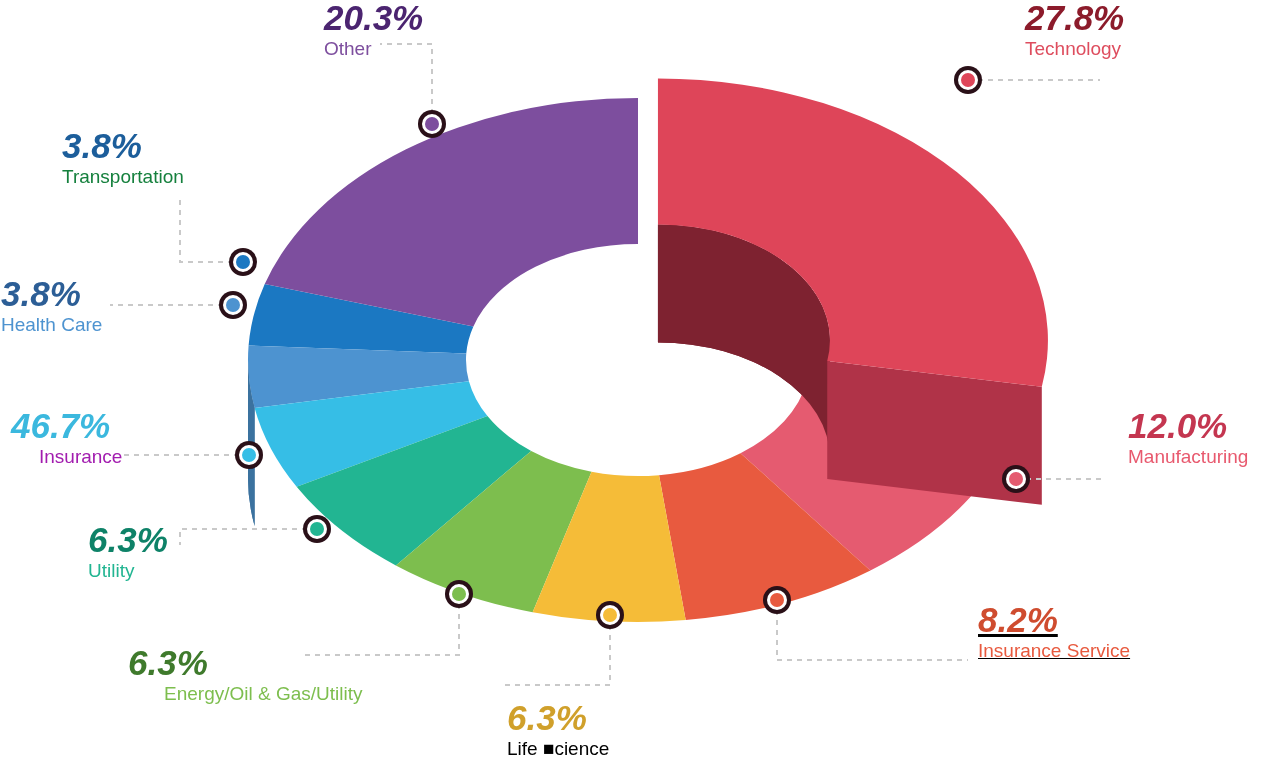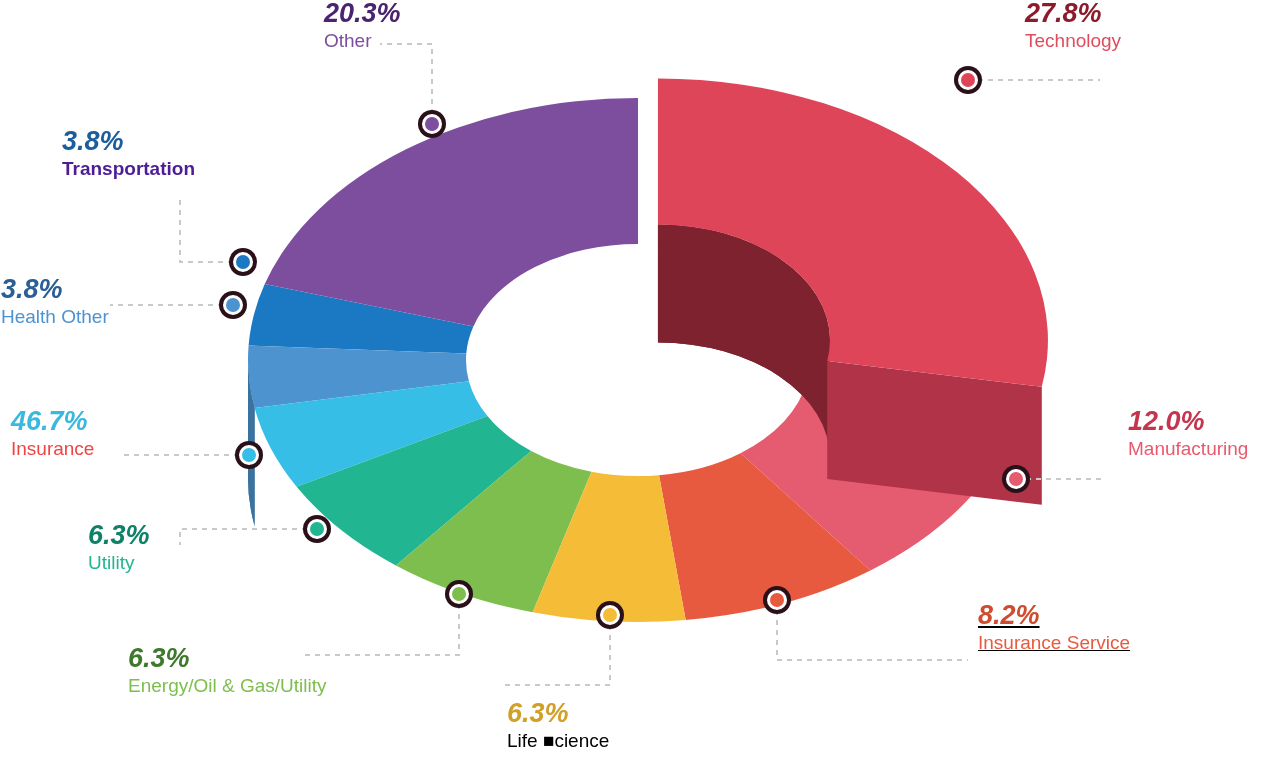--- a/index.html
+++ b/index.html
@@ -9,7 +9,7 @@
   svg.chart{position:absolute;left:0;top:0;width:1274px;height:758px;}
 
   .lbl{position:absolute;white-space:nowrap;line-height:1.0;}
-  .pct{font-weight:bold;font-style:italic;font-size:27px;letter-spacing:0px;}
+  .pct{font-weight:bold;font-style:italic;font-size:35px;letter-spacing:0px;}
   .nam{font-weight:normal;font-size:19px;margin-top:4px;}
   .lbl.right{text-align:left;}
   .lbl.left{text-align:left;}

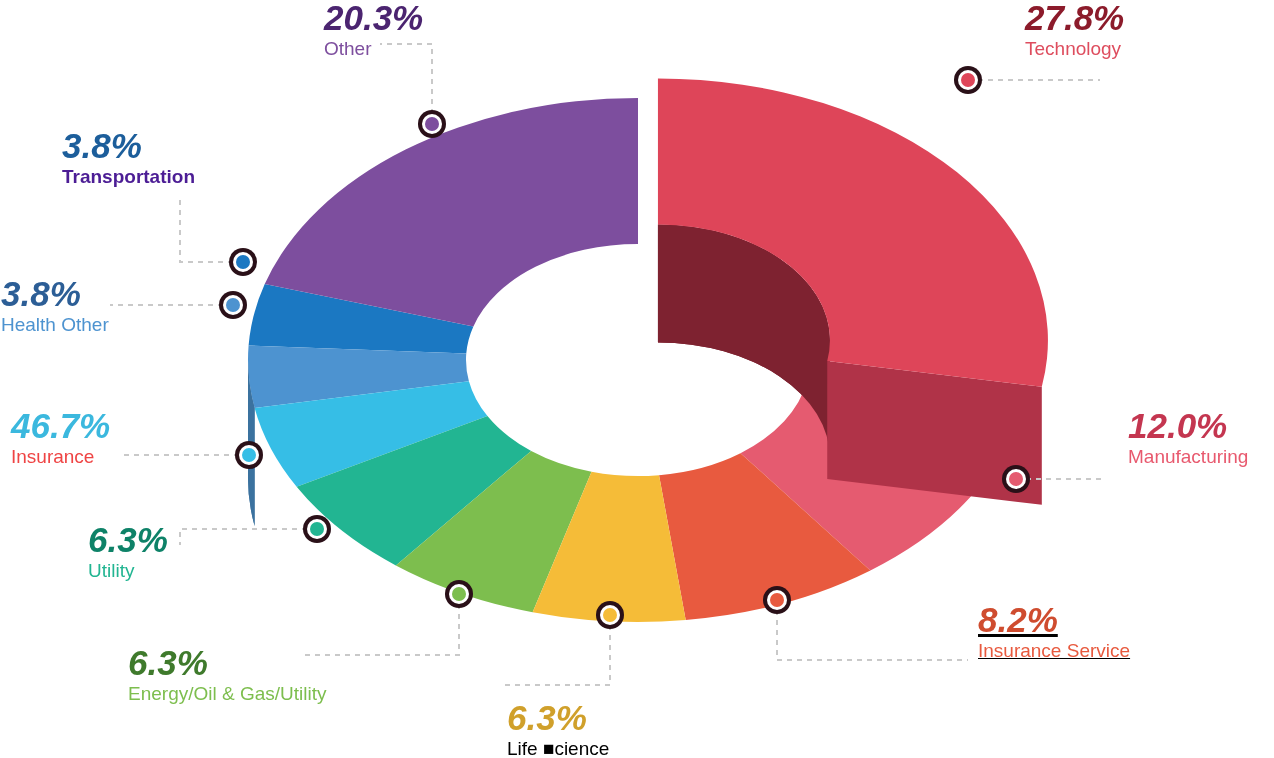--- a/index.html
+++ b/index.html
@@ -159,7 +159,7 @@
 
   <div class="lbl left" style="left:62px;top:128px;">
     <div class="pct" style="color: rgb(28, 94, 155);">3.8%</div>
-    <div class="nam" style="color: #4c1d95; font-weight: bold;">Transportation</div>
+    <div class="nam" style="color: #15803d;">Transportation</div>
   </div>
 
   <div class="lbl left" style="left:324px;top:0px;">

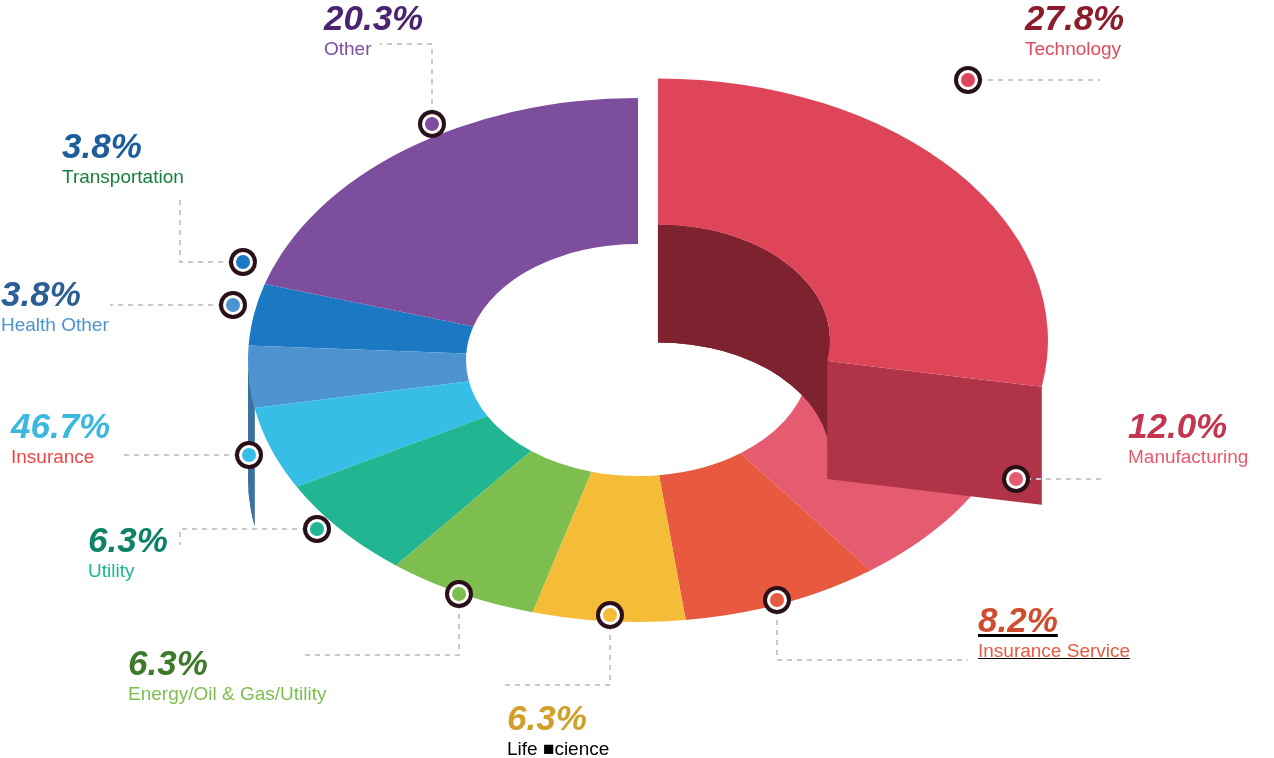--- a/index.html
+++ b/index.html
@@ -154,7 +154,7 @@
 
   <div class="lbl left" style="left:1px;top:276px;">
     <div class="pct" style="color: rgb(44, 94, 150);">3.8%</div>
-    <div class="nam" style="color: rgb(77, 147, 208);">Health Other</div>
+    <div class="nam" style="color: rgb(77, 147, 208);">Health Care</div>
   </div>
 
   <div class="lbl left" style="left:62px;top:128px;">

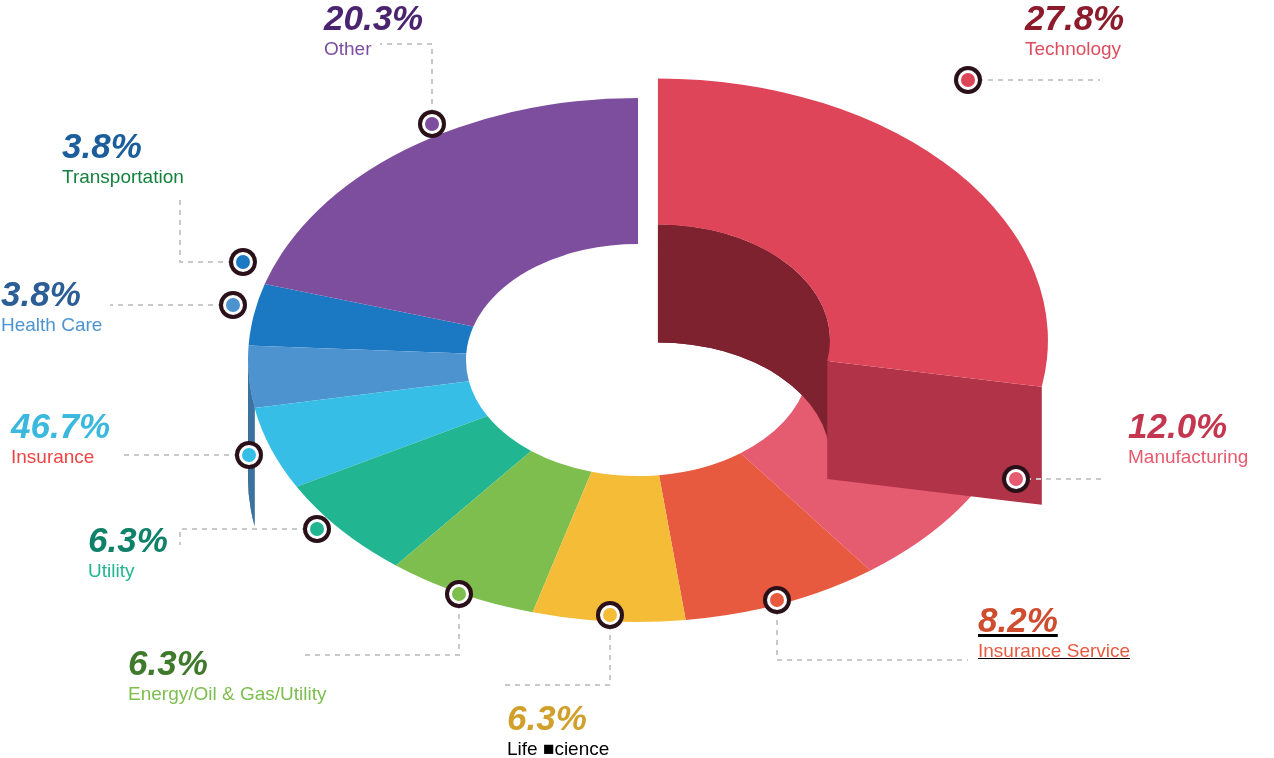--- a/index.html
+++ b/index.html
@@ -149,7 +149,7 @@
 
   <div class="lbl left" style="left:11px;top:408px;">
     <div class="pct" style="color: rgb(59, 184, 222);">46.7%</div>
-    <div class="nam" style="color: #ef4444;">Insurance</div>
+    <div class="nam" style="color: #a21caf; margin-left: 28px;">Insurance</div>
   </div>
 
   <div class="lbl left" style="left:1px;top:276px;">

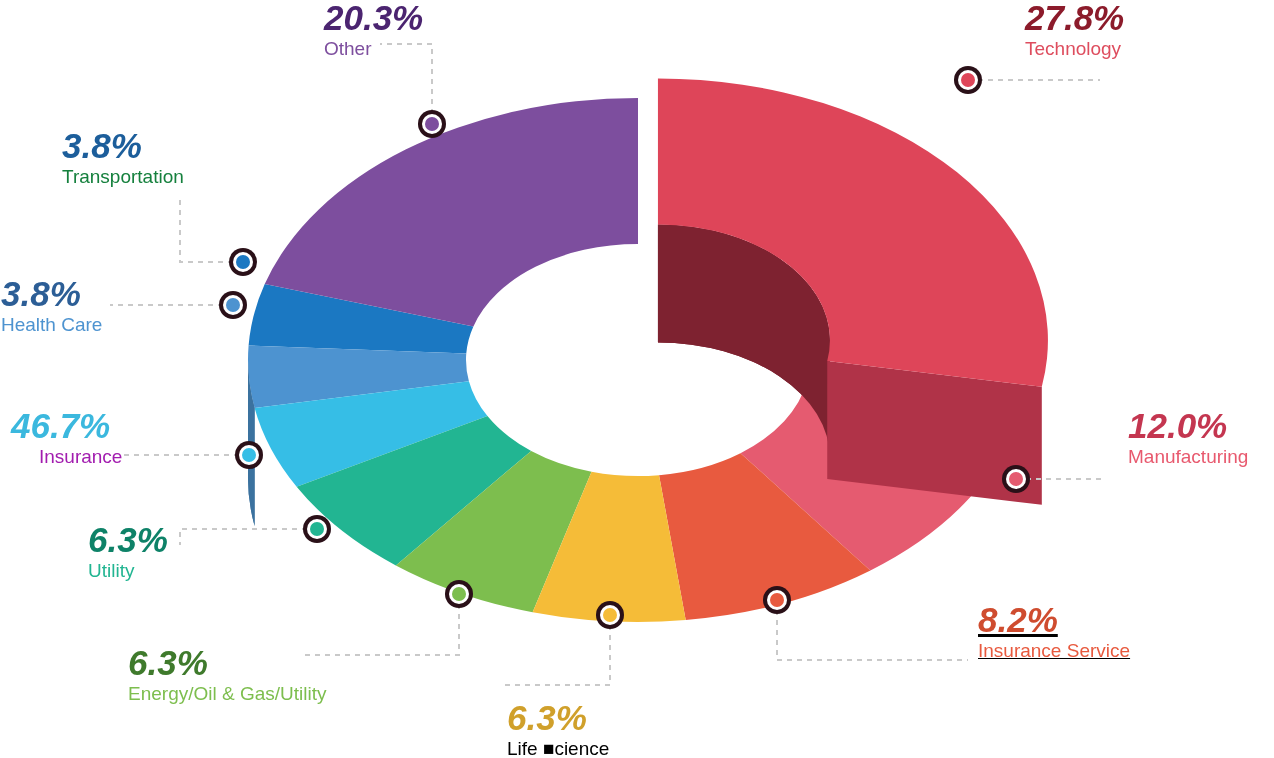--- a/index.html
+++ b/index.html
@@ -139,7 +139,7 @@
 
   <div class="lbl left" style="left:128px;top:645px;">
     <div class="pct" style="color: rgb(63, 122, 44);">6.3%</div>
-    <div class="nam" style="color: rgb(125, 190, 78);">Energy/Oil &amp; Gas/Utility</div>
+    <div class="nam" style="color: rgb(125, 190, 78); margin-left: 36px;">Energy/Oil &amp; Gas/Utility</div>
   </div>
 
   <div class="lbl left" style="left:88px;top:522px;">

